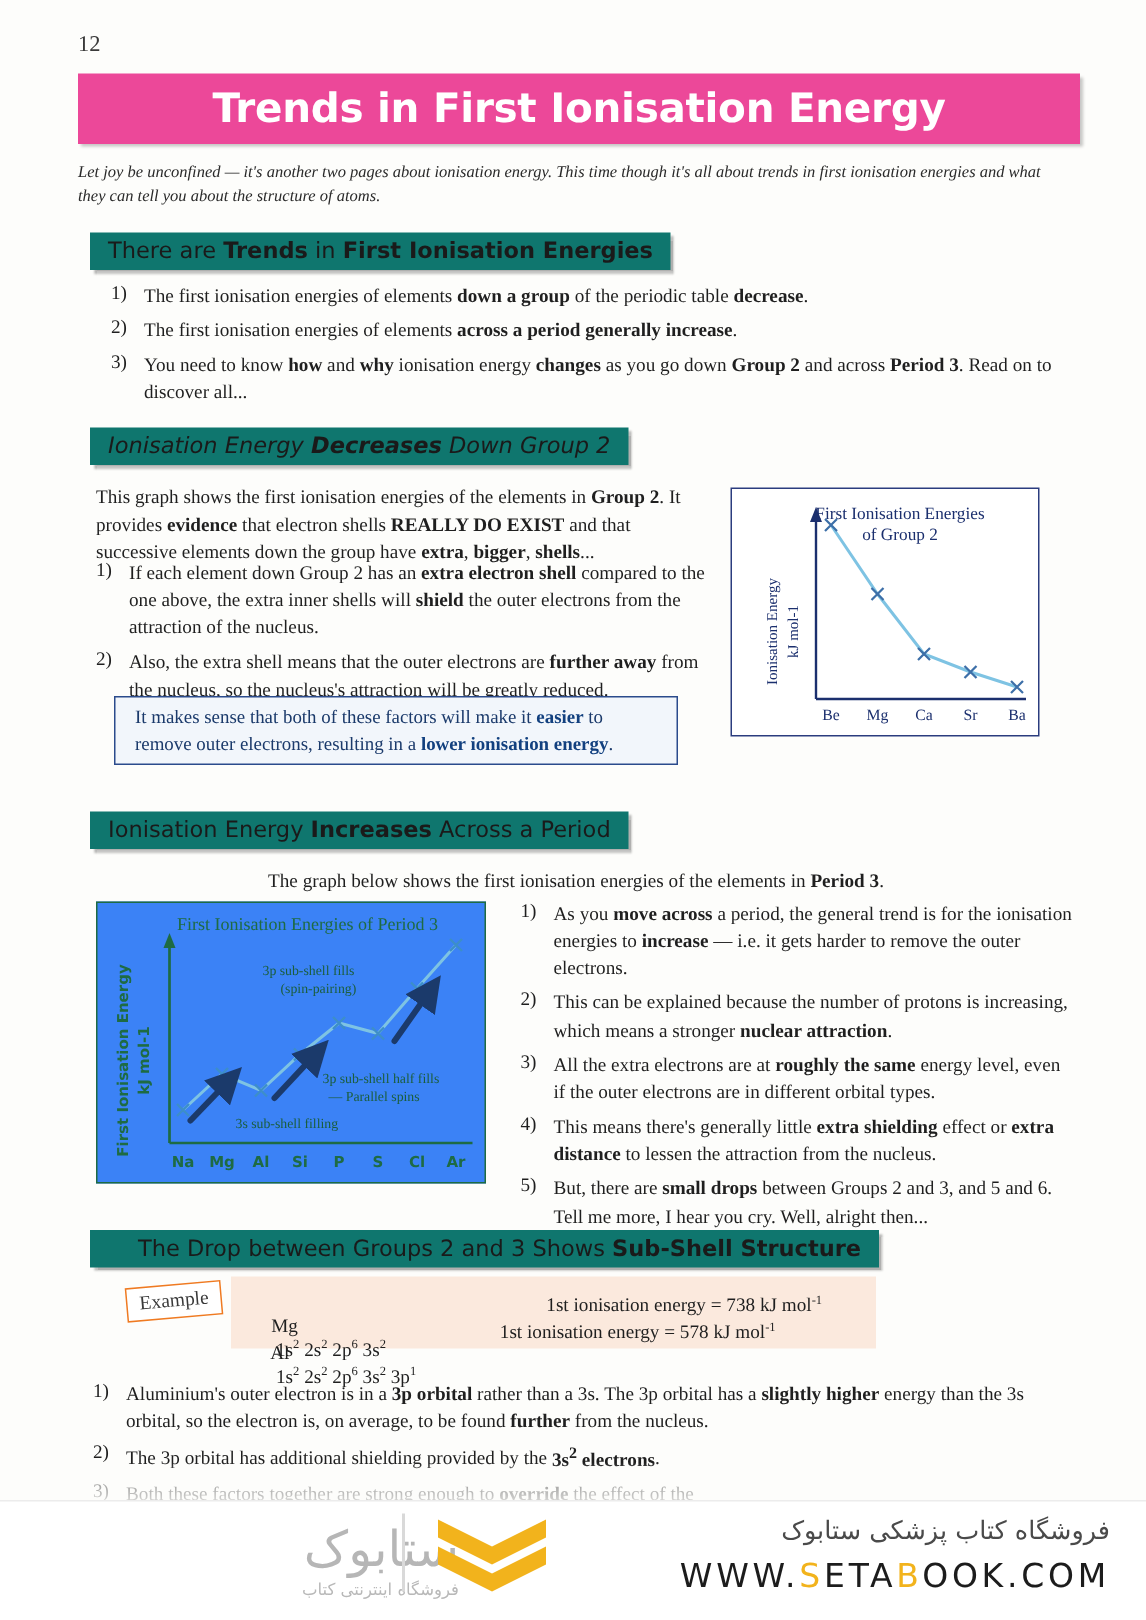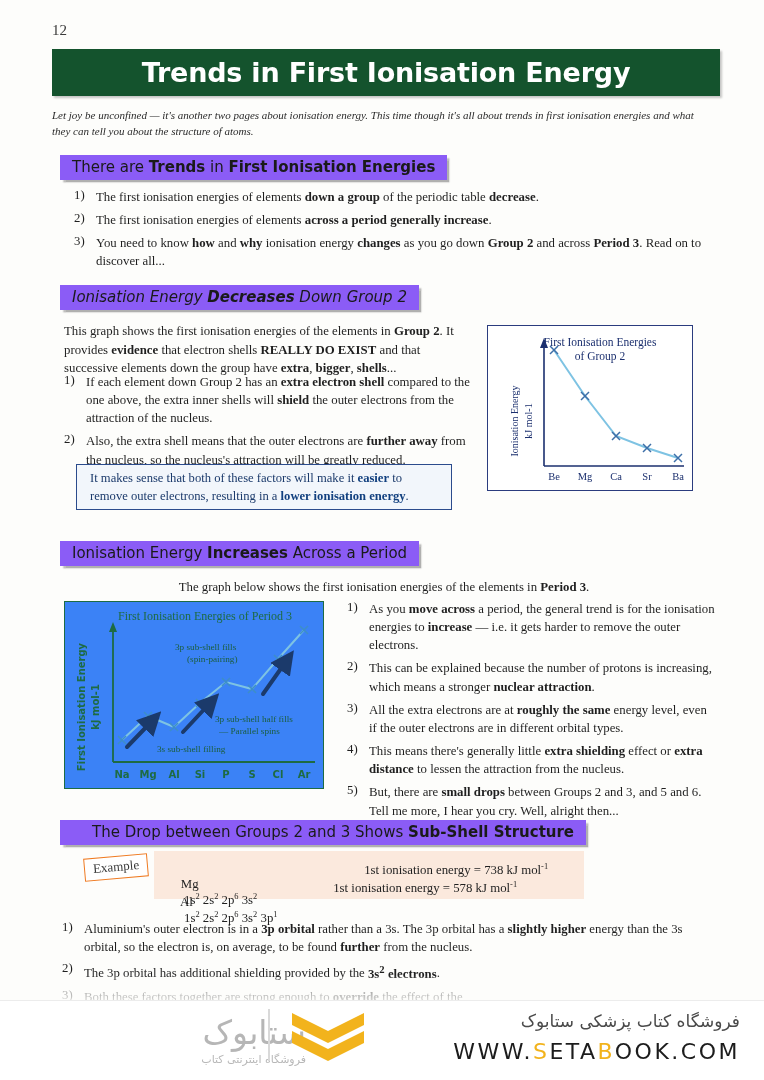--- a/index.html
+++ b/index.html
@@ -22,7 +22,7 @@
   
   .title-banner{
     position:absolute;left:52px;top:49px;width:668px;height:47px;
-    background:#14532d;
+    background:#ec4899;
     display:flex;align-items:center;justify-content:center;
     box-shadow:2px 2px 2px rgba(0,0,0,0.22);
   }

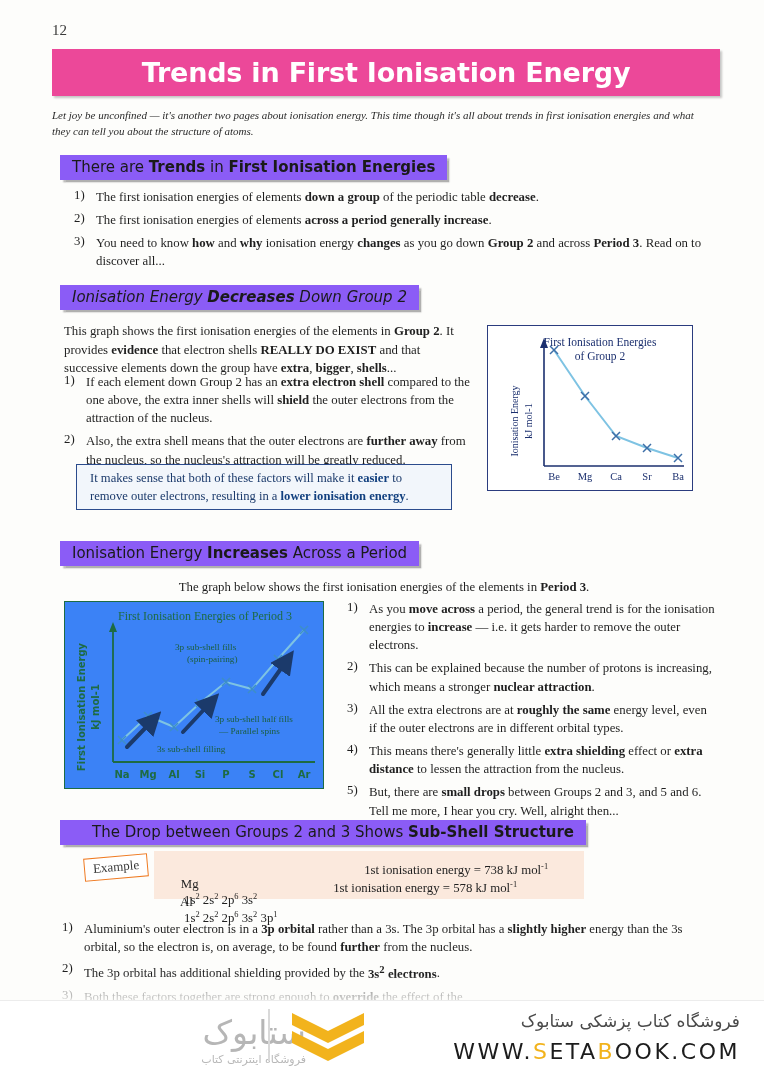--- a/index.html
+++ b/index.html
@@ -42,7 +42,7 @@
   
   .greenhead{
     position:absolute;
-    background:#8b5cf6;
+    background:#0f766e;
     box-shadow:2.5px 2.5px 1.5px rgba(0,0,0,0.30);
     padding:3px 12px 4px 12px;
     font-family:"DejaVu Sans", sans-serif;

